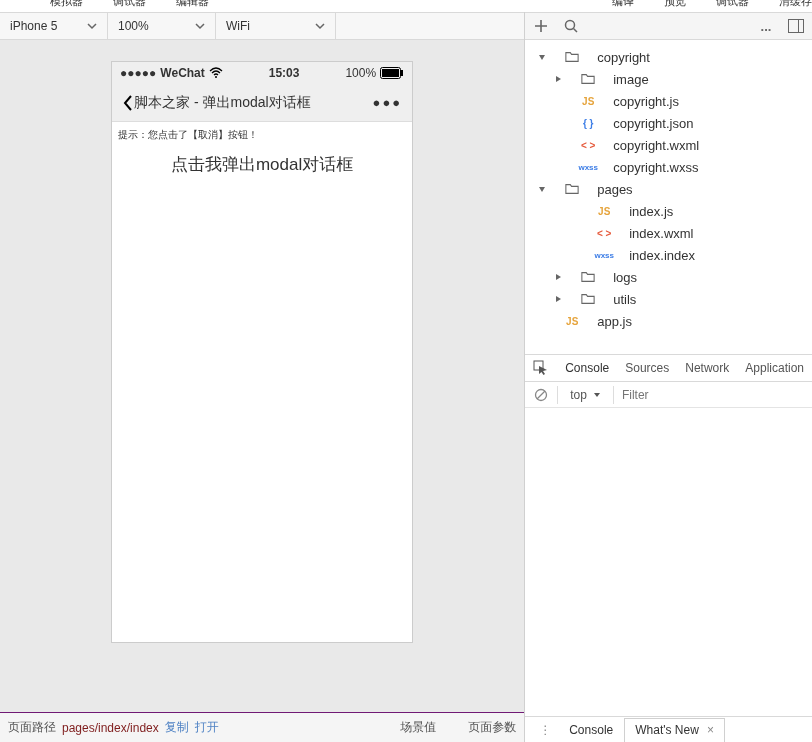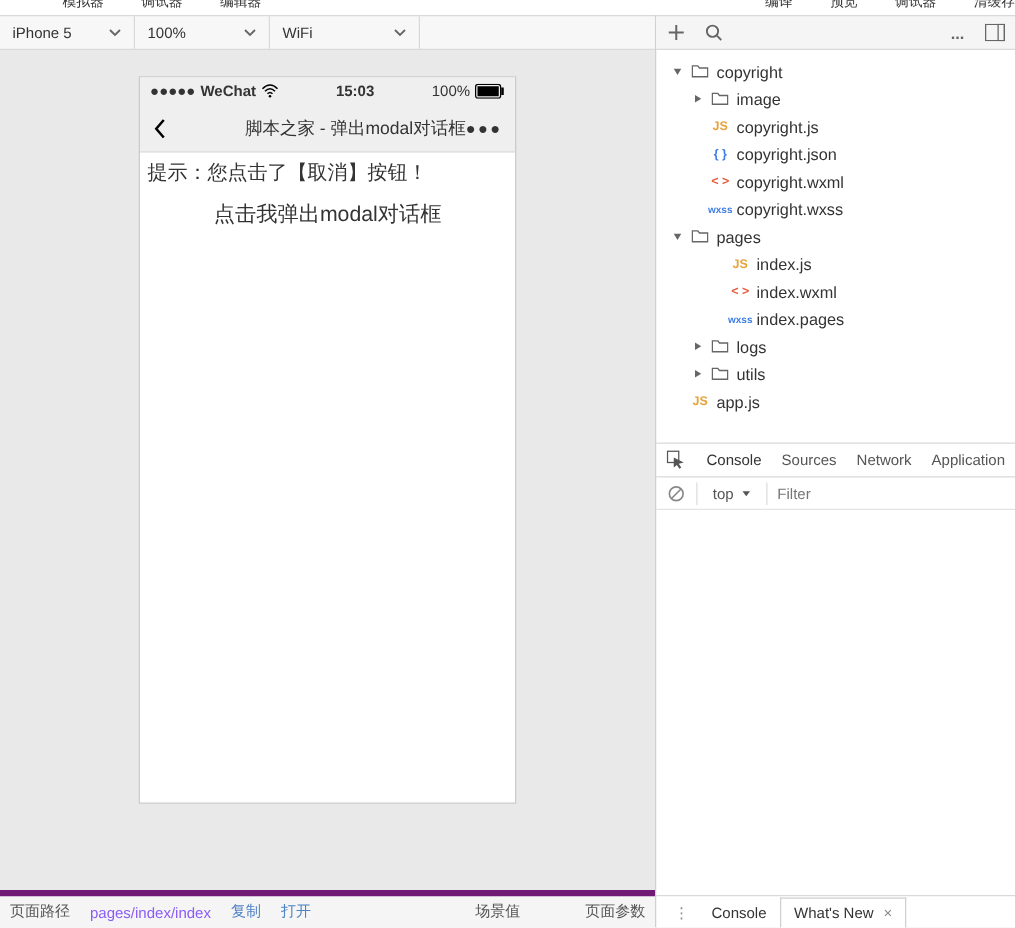--- a/index.html
+++ b/index.html
@@ -47,7 +47,7 @@
 
 
 .tree { flex: 1; overflow: auto; padding-top: 6px; font-size: 13px; color: #333; }
-.tree-row { height: 22px; display: flex; align-items: center; gap: 4px; padding-right: 6px; cursor: default; }
+.tree-row { height: 22px; display: flex; align-items: center; gap: 16px; padding-right: 6px; cursor: default; }
 .tw { width: 10px; height: 10px; display:inline-flex; align-items:center; justify-content:center; color:#666;}
 .ficon { width: 18px; display: inline-flex; align-items: center; justify-content: center; font-size: 10px; font-weight: 700; }
 .ficon.folder svg { width: 14px; height: 14px; color:#666;}

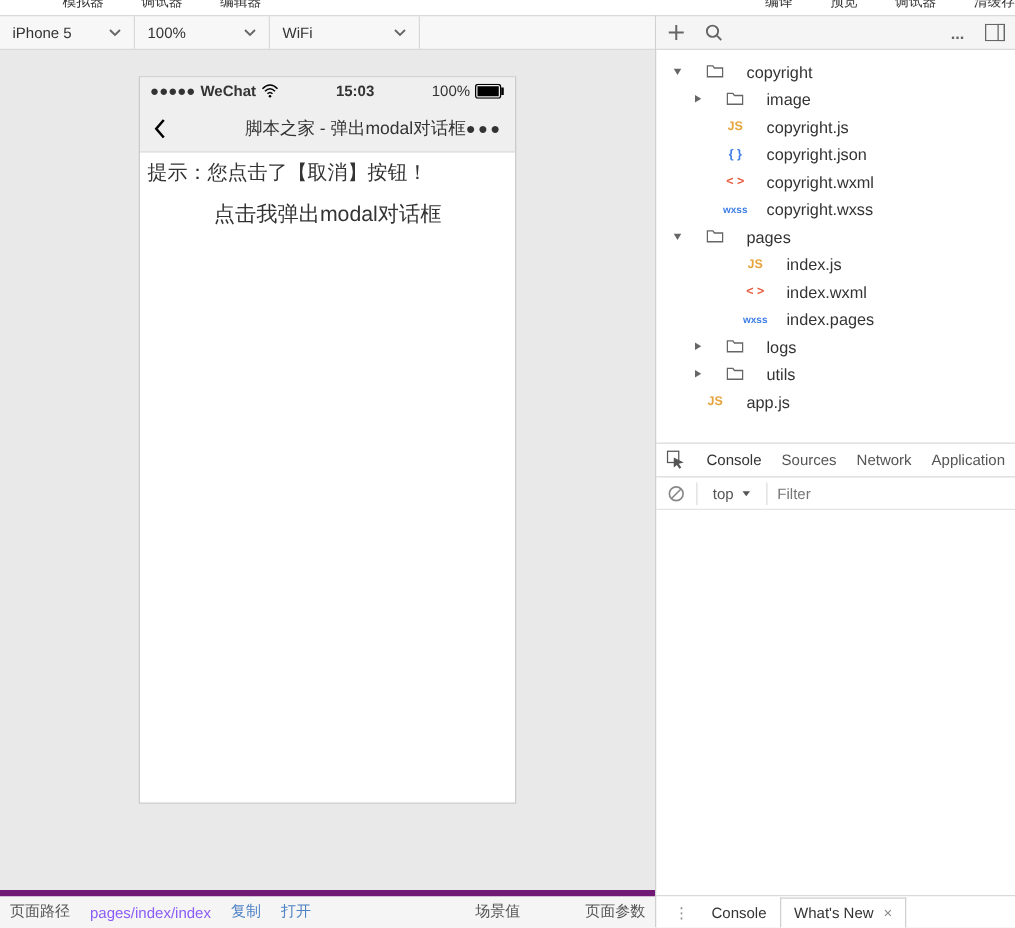--- a/index.html
+++ b/index.html
@@ -29,7 +29,7 @@
 .sb-center { flex: 1; text-align: center; font-weight: 600; }
 .sb-right { display: flex; align-items: center; gap: 4px; }
 .navbar { height: 38px; background: #efefef; display: flex; align-items: center; padding: 0 10px; border-bottom: 1px solid #ddd; }
-.navbar .nb-center { flex: 1; text-align: right; font-size: 14px; font-weight: 500; }
+.navbar .nb-center { flex: 1; text-align: left; font-size: 14px; font-weight: 500; }
 .navbar .nb-right { letter-spacing: 2px; font-weight: 700; }
 .page-body { flex: 1; padding: 4px 6px; }
 .hint-line { font-size: 16px; margin: 2px 0 8px 0; }

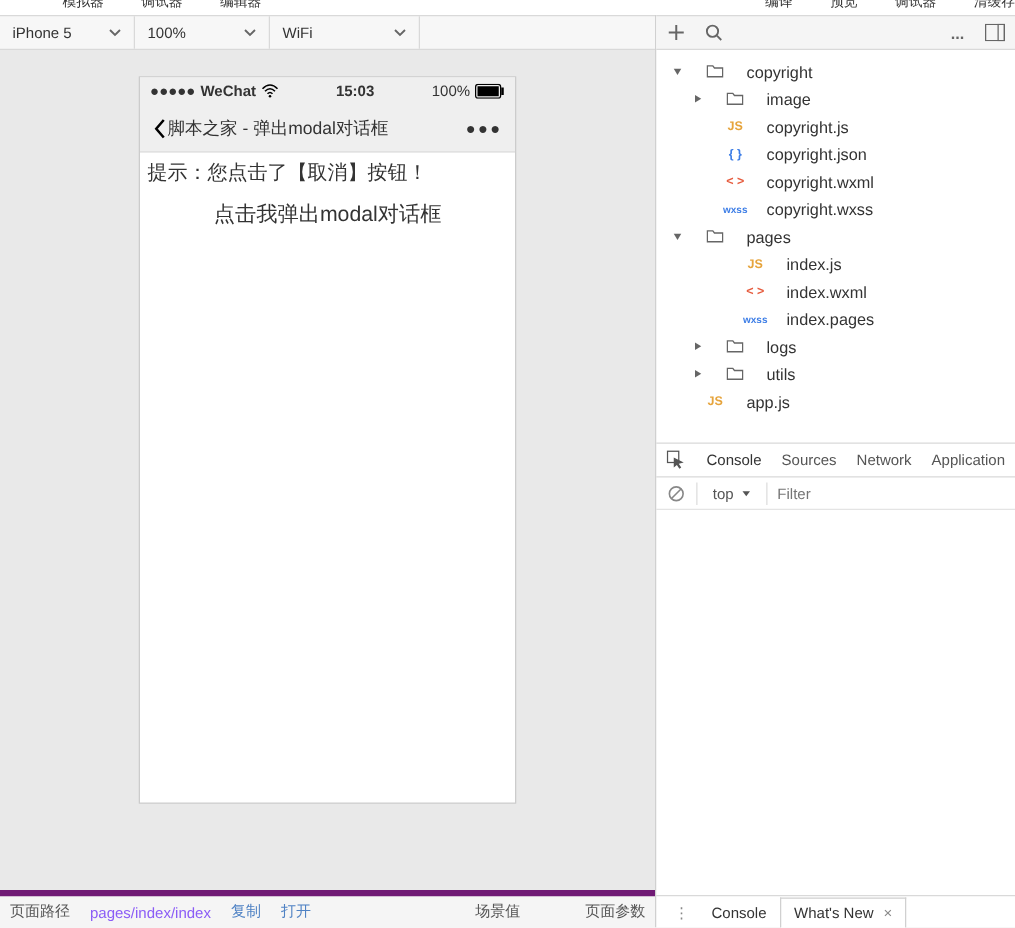--- a/index.html
+++ b/index.html
@@ -32,7 +32,7 @@
 .navbar .nb-center { flex: 1; text-align: left; font-size: 14px; font-weight: 500; }
 .navbar .nb-right { letter-spacing: 2px; font-weight: 700; }
 .page-body { flex: 1; padding: 4px 6px; }
-.hint-line { font-size: 16px; margin: 2px 0 8px 0; }
+.hint-line { font-size: 10px; margin: 2px 0 8px 0; }
 .modal-btn { text-align: center; font-size: 17px; padding: 3px 0; }
 
 

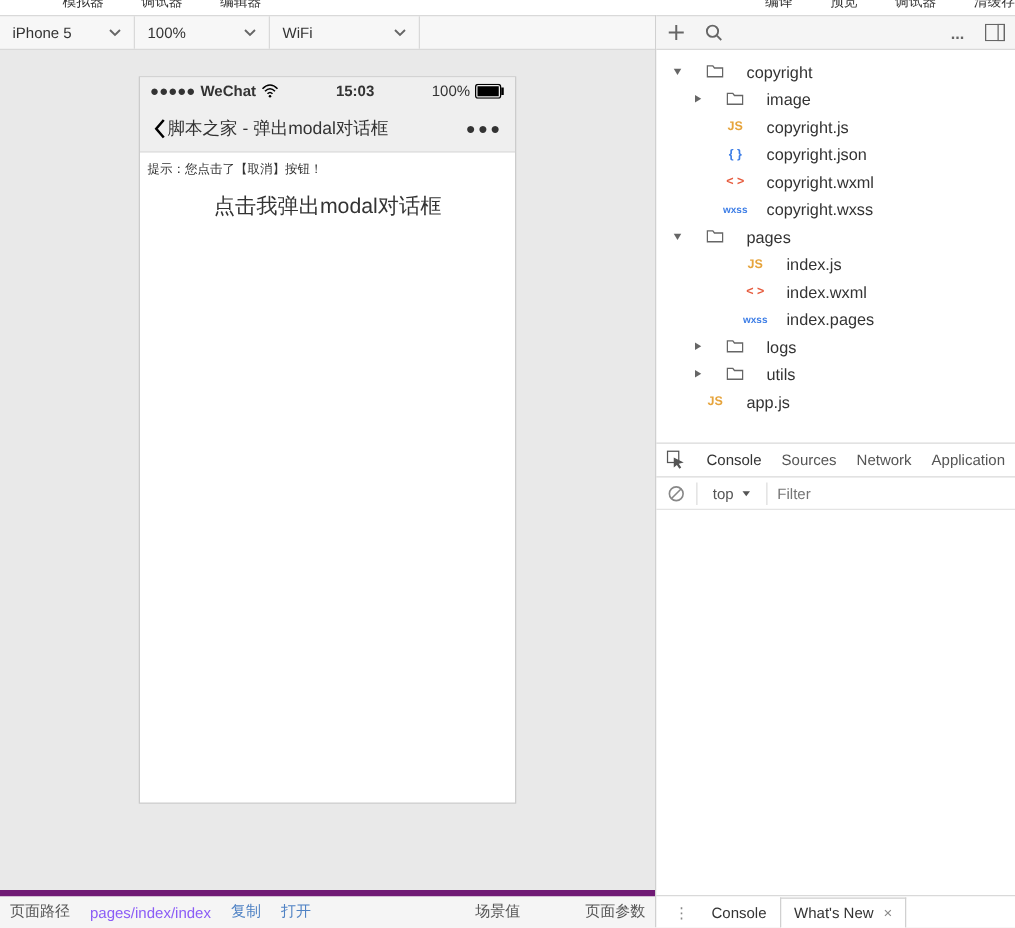--- a/index.html
+++ b/index.html
@@ -272,7 +272,7 @@
         <div class="tree-row" style="padding-left: 44px;">
           <span class="tw"></span>
           <span class="ficon wxss">wxss</span>
-          <span class="tree-label">index.pages</span>
+          <span class="tree-label">index.index</span>
         </div>
         <div class="tree-row" style="padding-left: 28px;">
           <span class="tw">

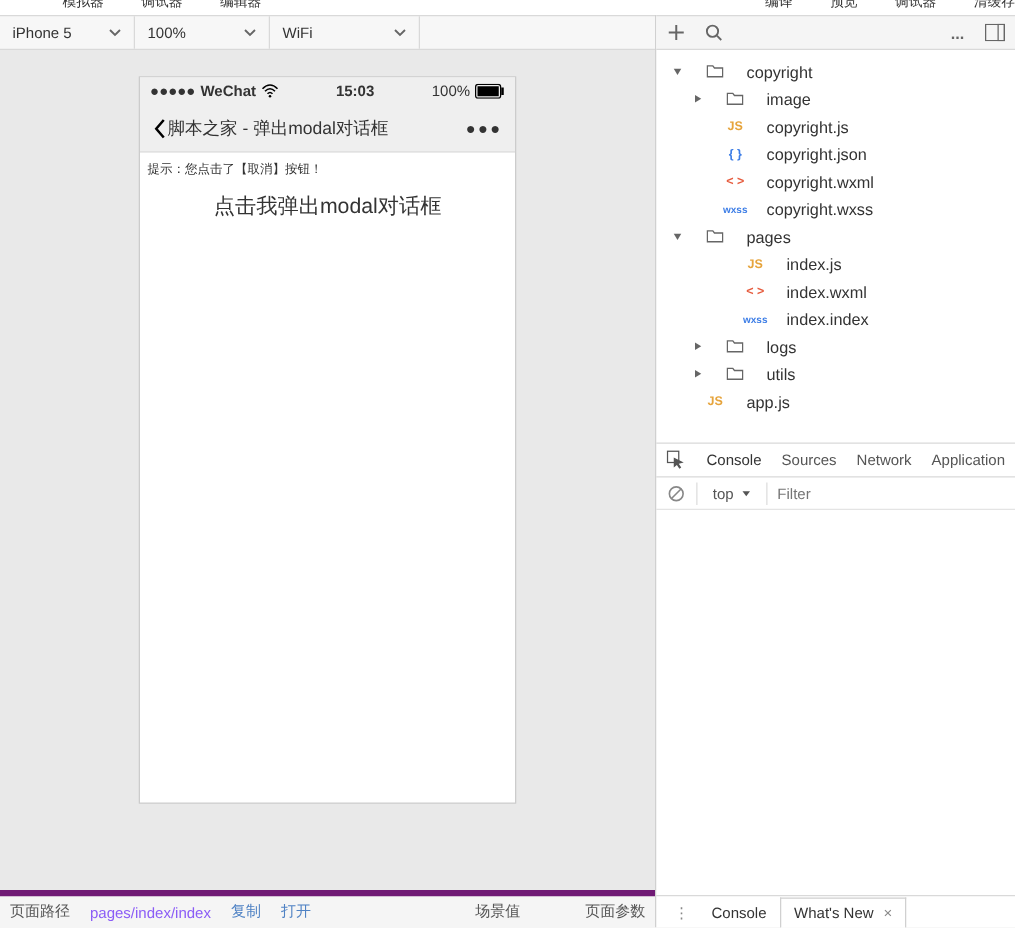--- a/index.html
+++ b/index.html
@@ -36,7 +36,7 @@
 .modal-btn { text-align: center; font-size: 17px; padding: 3px 0; }
 
 
-.footer-bar { height: 30px; border-top: 5px solid #701a75; background: #f5f5f5; display: flex; align-items: center; padding: 0 8px; font-size: 12px; gap: 16px; color:#555;justify-content:center;}
+.footer-bar { height: 30px; border-top: 1px solid #701a75; background: #f5f5f5; display: flex; align-items: center; padding: 0 8px; font-size: 12px; gap: 6px; color:#555;justify-content:center;}
 .footer-bar .link { color: #4f82c4; cursor: pointer; }
 .footer-bar .spacer { flex: 1; }
 

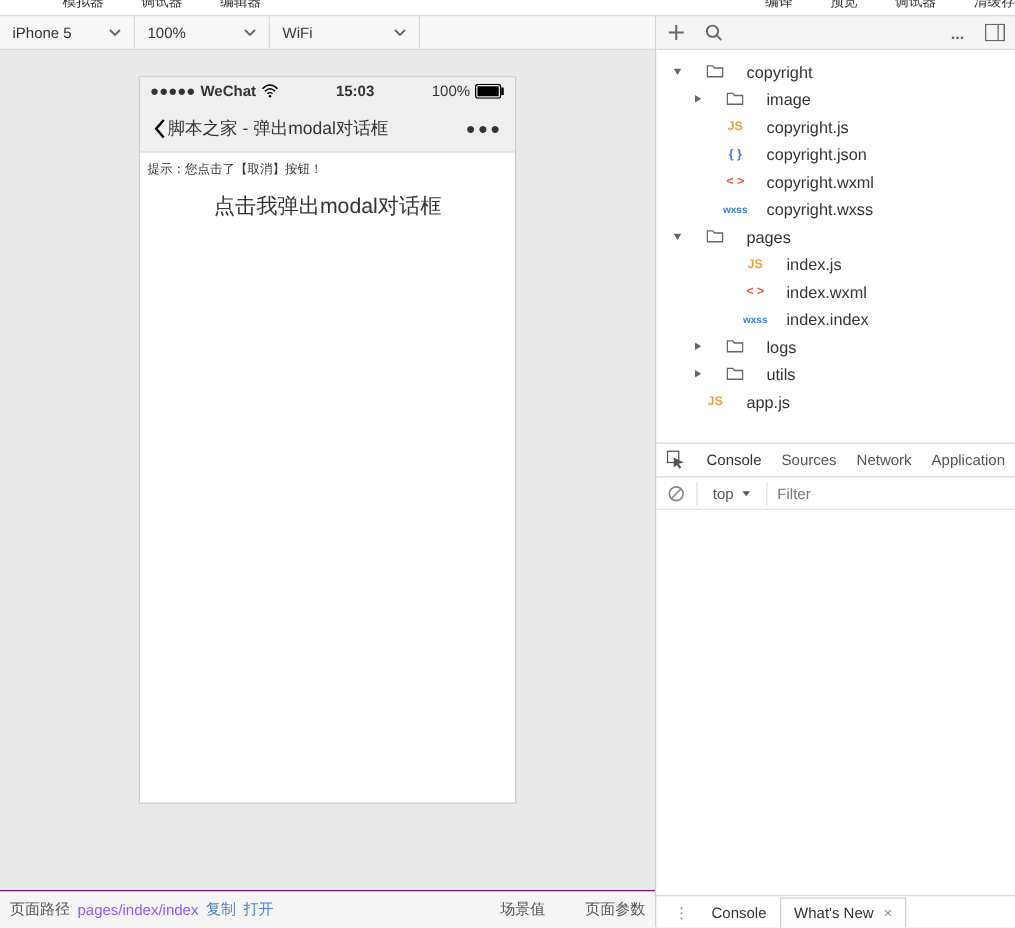--- a/index.html
+++ b/index.html
@@ -166,7 +166,7 @@
 
     <div class="footer-bar">
       <span>页面路径</span>
-      <span style="color:#8b5cf6;">pages/index/index</span>
+      <span style="color:#7f1d1d;">pages/index/index</span>
       <span class="link">复制</span>
       <span class="link">打开</span>
       <span class="spacer"></span>

